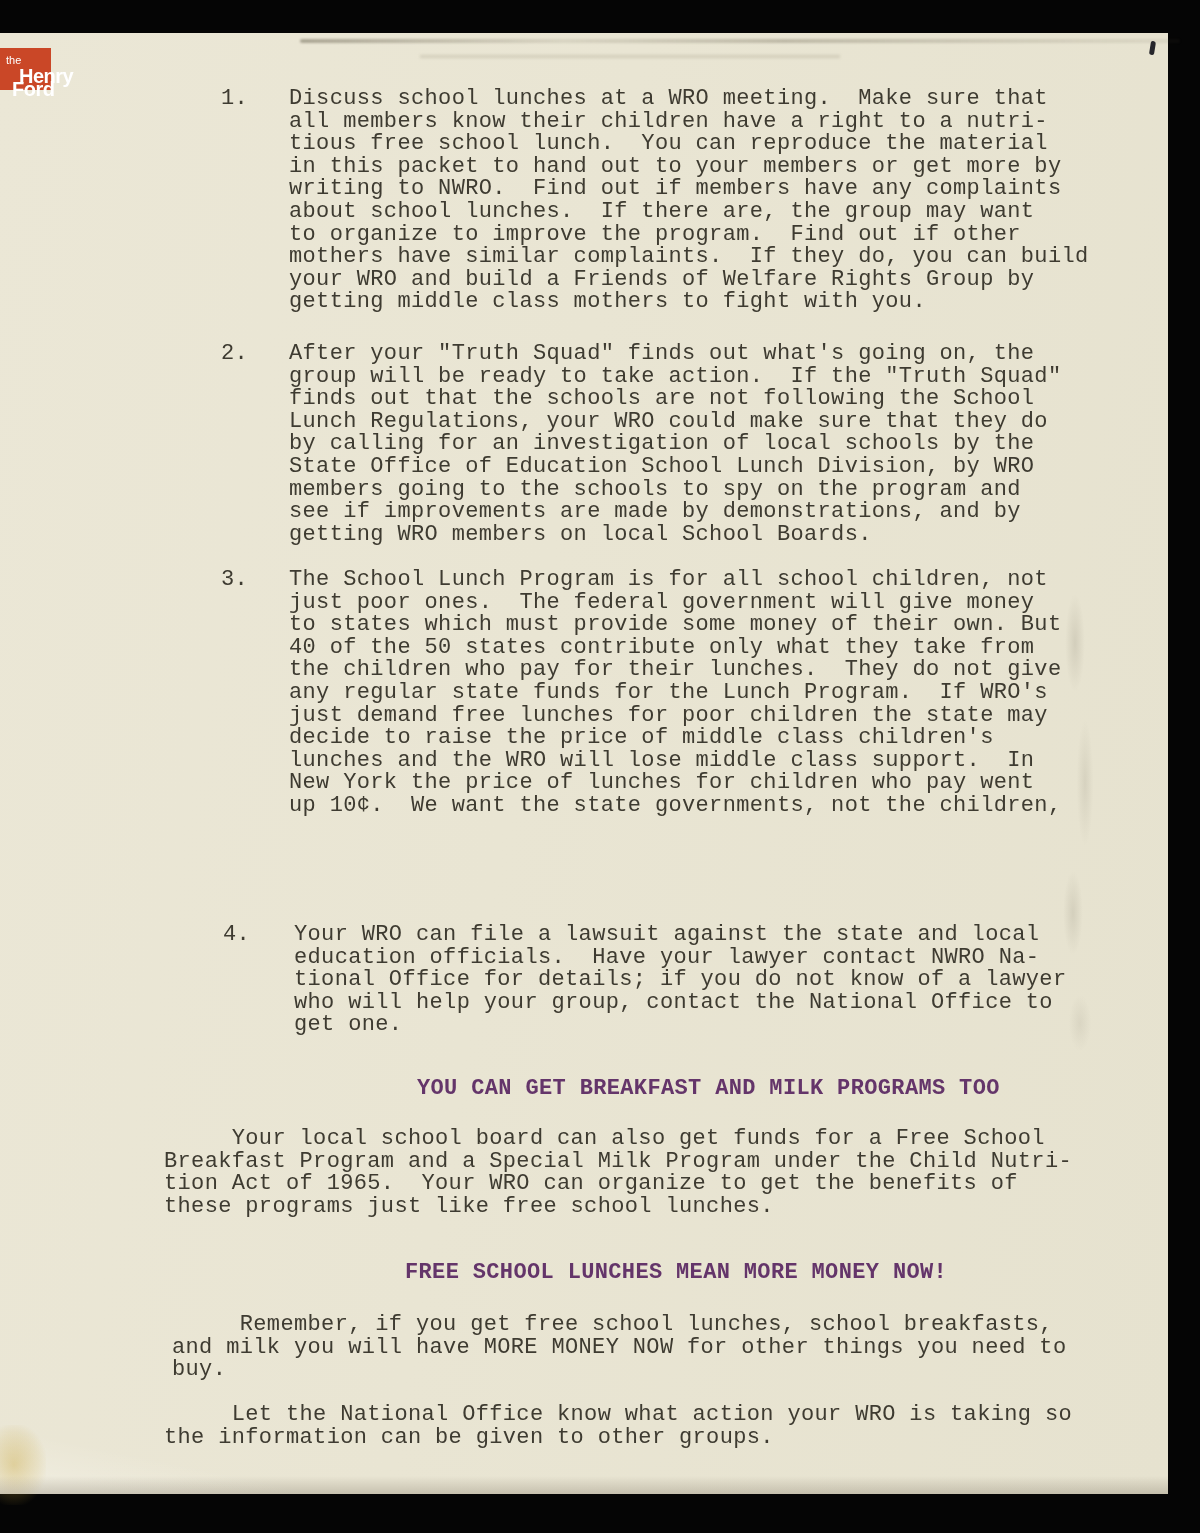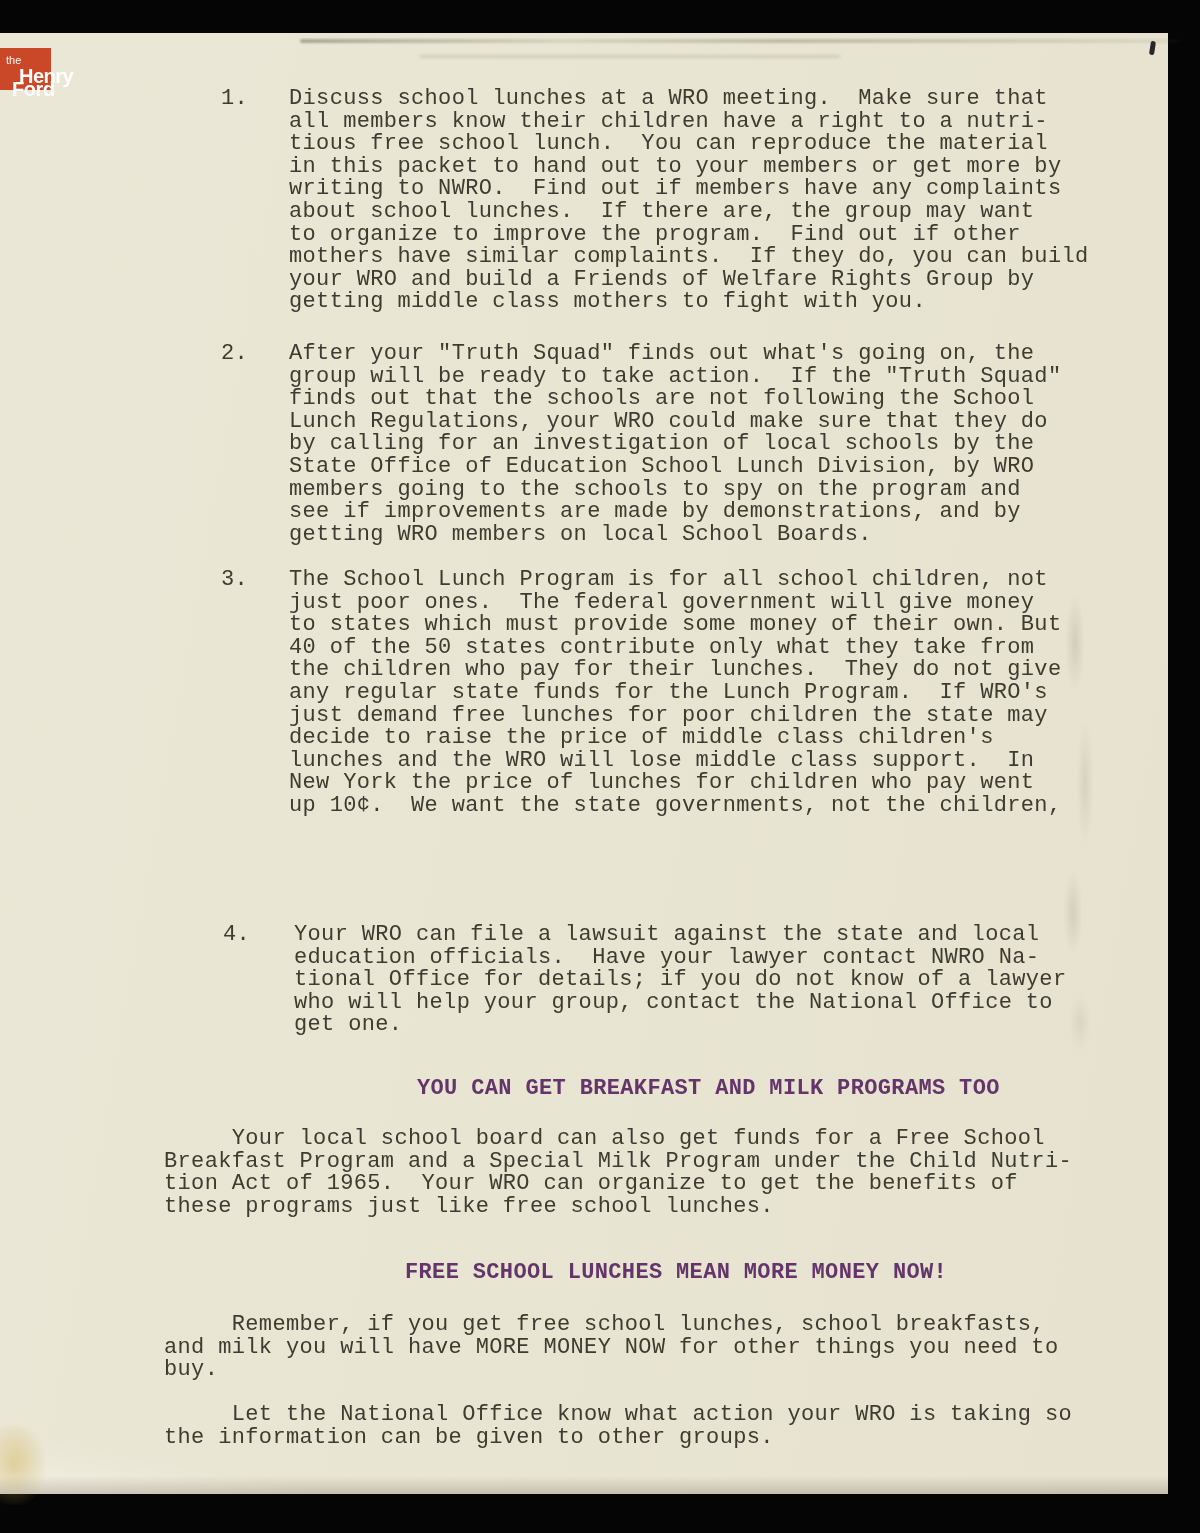--- a/index.html
+++ b/index.html
@@ -130,7 +130,7 @@
 these programs just like free school lunches.</div>
 
     <div class="t heading" style="left:405px; top:1229px;">FREE SCHOOL LUNCHES MEAN MORE MONEY NOW!</div>
-    <div class="t" style="left:164px; top:1281px; width:960px;">     Remember, if you get free school lunches, school breakfasts,
+    <div class="t" style="left:172px; top:1281px; width:960px;">     Remember, if you get free school lunches, school breakfasts,
 and milk you will have MORE MONEY NOW for other things you need to
 buy.</div>
     <div class="t" style="left:164px; top:1371px; width:960px;">     Let the National Office know what action your WRO is taking so

